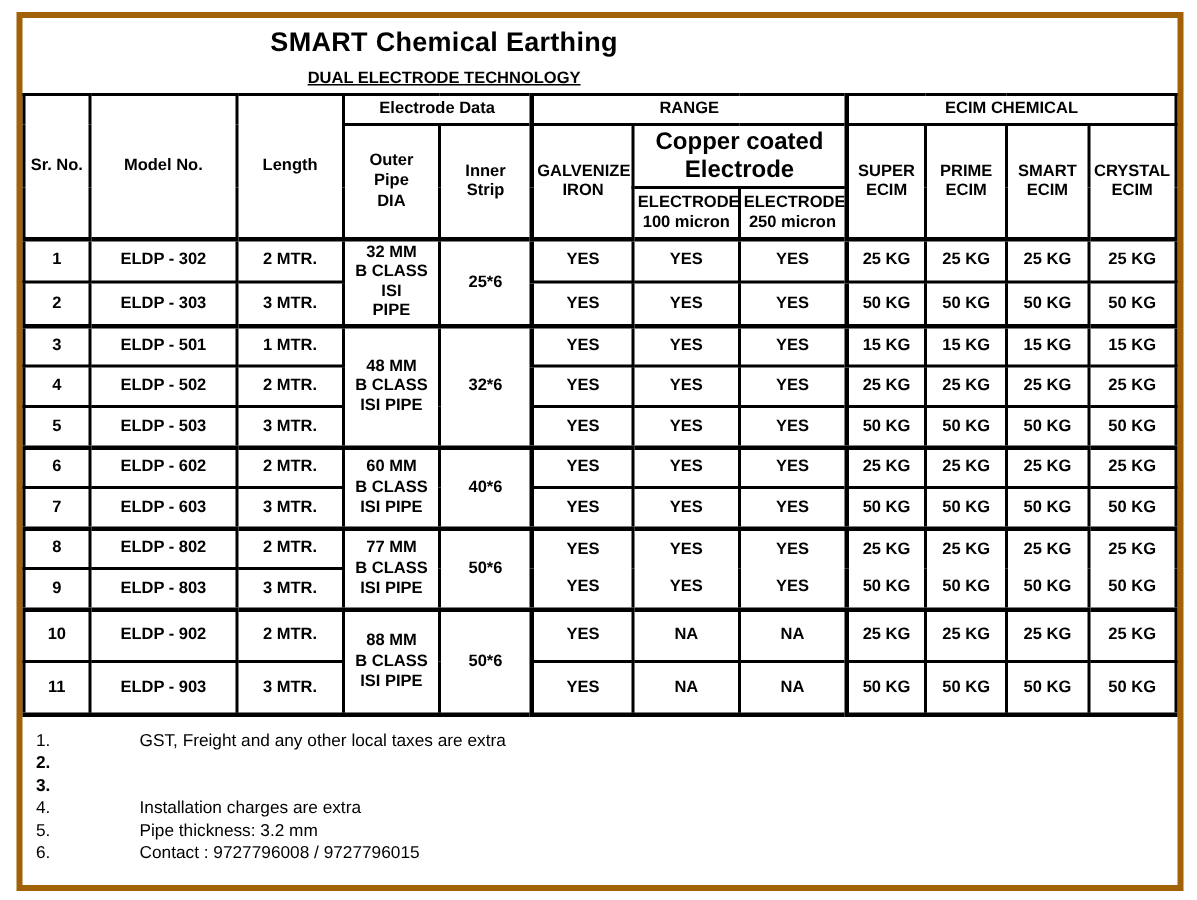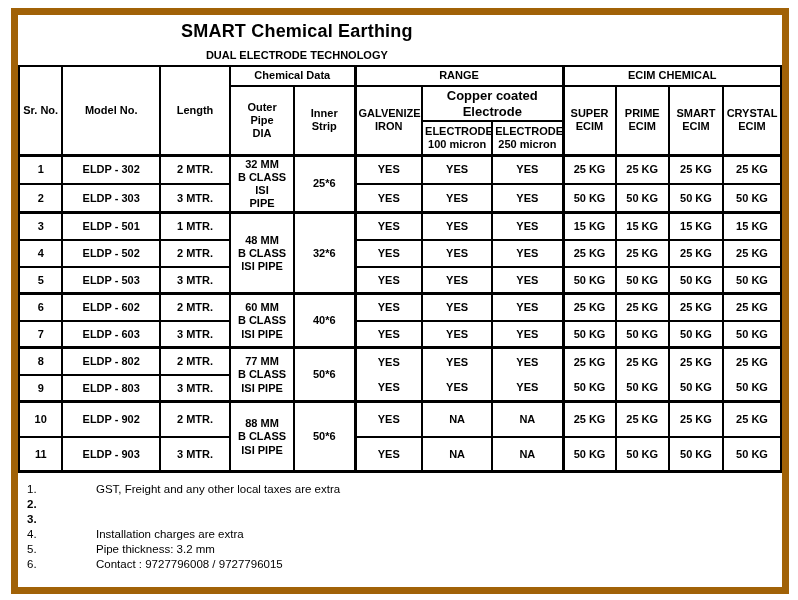--- a/index.html
+++ b/index.html
@@ -7,7 +7,7 @@
   body { font-family: "Liberation Sans", sans-serif; color: #000; position: relative; }
   .page {
     position: absolute; left: 11px; top: 8px; right: 9px; bottom: 6px;
-    border: 7px solid #a16207; background: #fff;
+    border: 4px solid #a16207; background: #fff;
   }
   
   .title-block { text-align: center; padding: 6px 27% 0 0; height: 50px; }

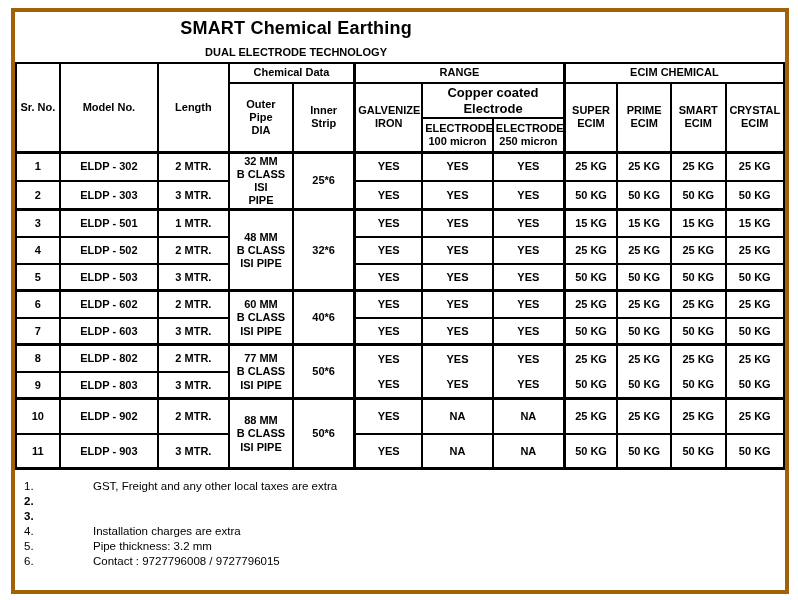--- a/index.html
+++ b/index.html
@@ -12,7 +12,7 @@
   
   .title-block { text-align: center; padding: 6px 27% 0 0; height: 50px; }
   .title { font-size: 18px; font-weight: bold; letter-spacing: .2px; }
-  .subtitle { font-size: 11px; font-weight: bold; margin-top: 7px; }
+  .subtitle { font-size: 11px; font-weight: bold; margin-top: 7px; text-decoration: underline; }
 
   
   table { width: 100%; border-collapse: collapse; table-layout: fixed; }

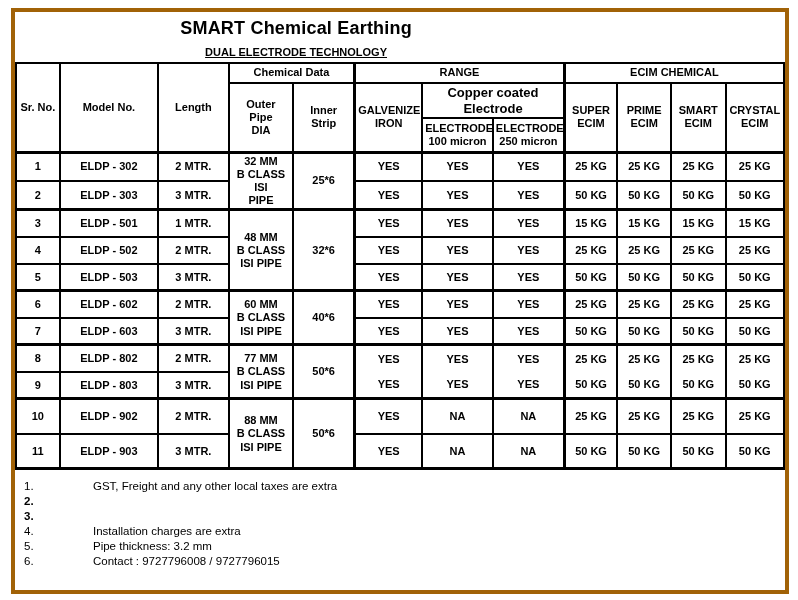--- a/index.html
+++ b/index.html
@@ -72,7 +72,7 @@
         <th rowspan="3">Sr. No.</th>
         <th rowspan="3">Model No.</th>
         <th rowspan="3">Length</th>
-        <th colspan="2">Chemical Data</th>
+        <th colspan="2">Electrode Data</th>
         <th colspan="3" class="blt">RANGE</th>
         <th colspan="4" class="blt">ECIM CHEMICAL</th>
       </tr>

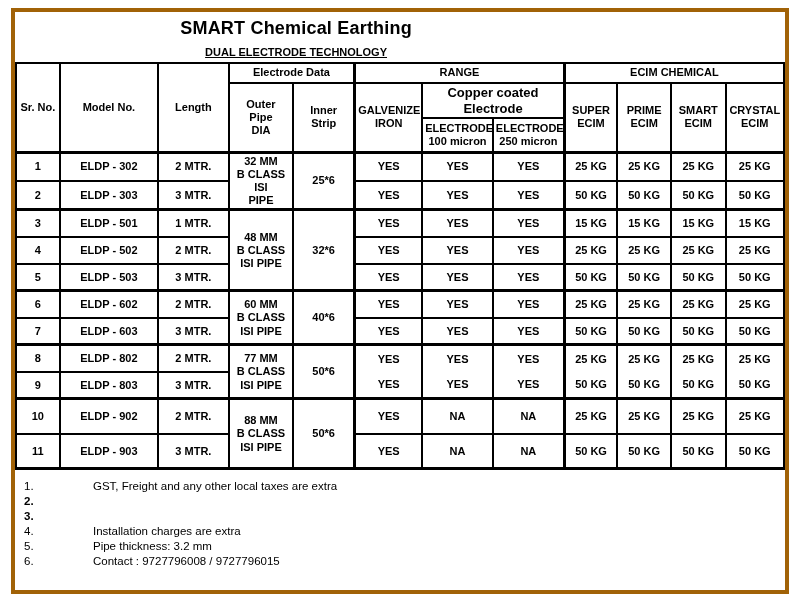--- a/index.html
+++ b/index.html
@@ -33,7 +33,7 @@
   td.bb0 { border-bottom-width: 0; }
   td.bt0 { border-top-width: 0; }
   table { border-bottom: 3px solid #000; }
-  .copper { font-size: 13px; margin-top: 28px; }
+  .copper { font-size: 16px; margin-top: 28px; }
 
   
   .terms { padding: 7px 10px 0 6px; }

